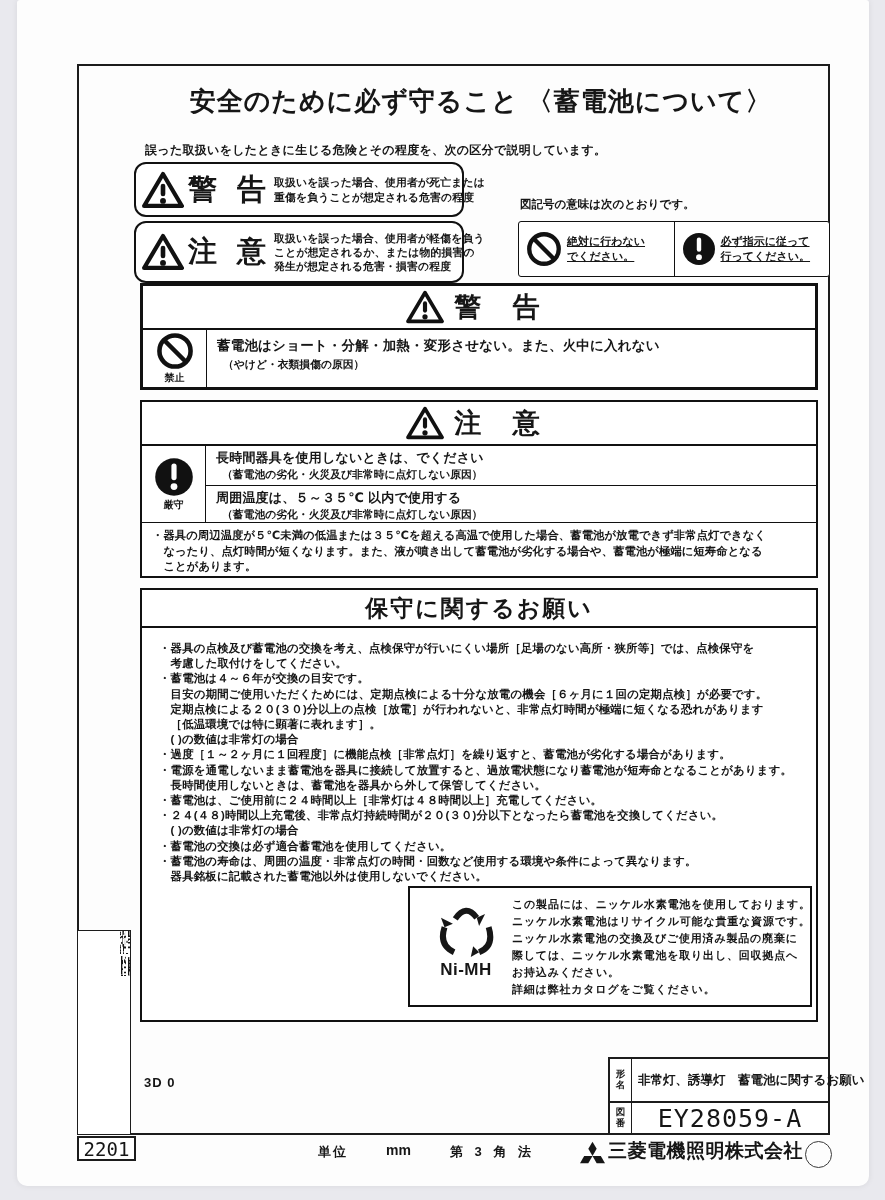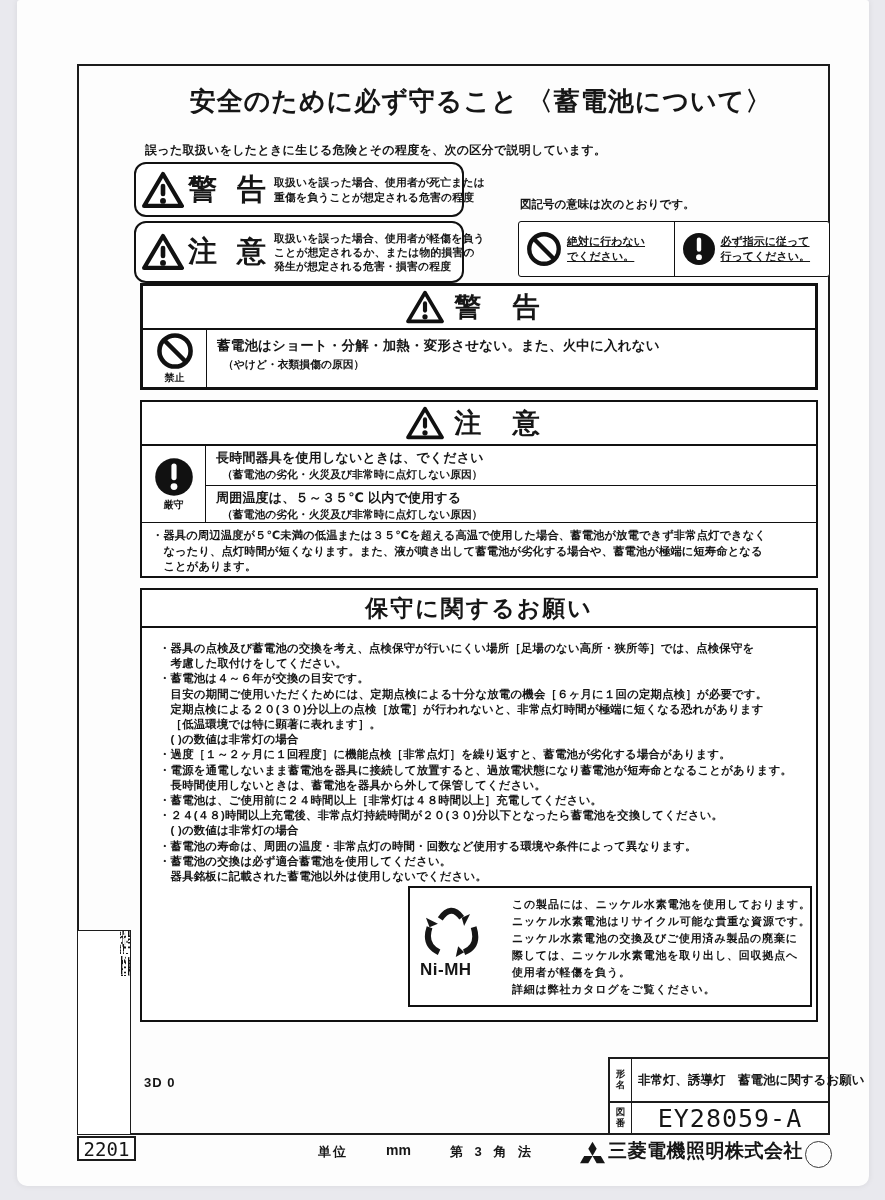--- a/index.html
+++ b/index.html
@@ -291,8 +291,8 @@
       <div>・蓄電池は、ご使用前に２４時間以上［非常灯は４８時間以上］充電してください。</div>
       <div>・２４(４８)時間以上充電後、非常点灯持続時間が２０(３０)分以下となったら蓄電池を交換してください。</div>
       <div>　( )の数値は非常灯の場合</div>
+      <div>・蓄電池の交換は必ず適合蓄電池を使用してください。</div>
       <div>・蓄電池の寿命は、周囲の温度・非常点灯の時間・回数など使用する環境や条件によって異なります。</div>
-      <div>・蓄電池の交換は必ず適合蓄電池を使用してください。</div>
       <div>　器具銘板に記載された蓄電池以外は使用しないでください。</div>
     </div>
   </div>

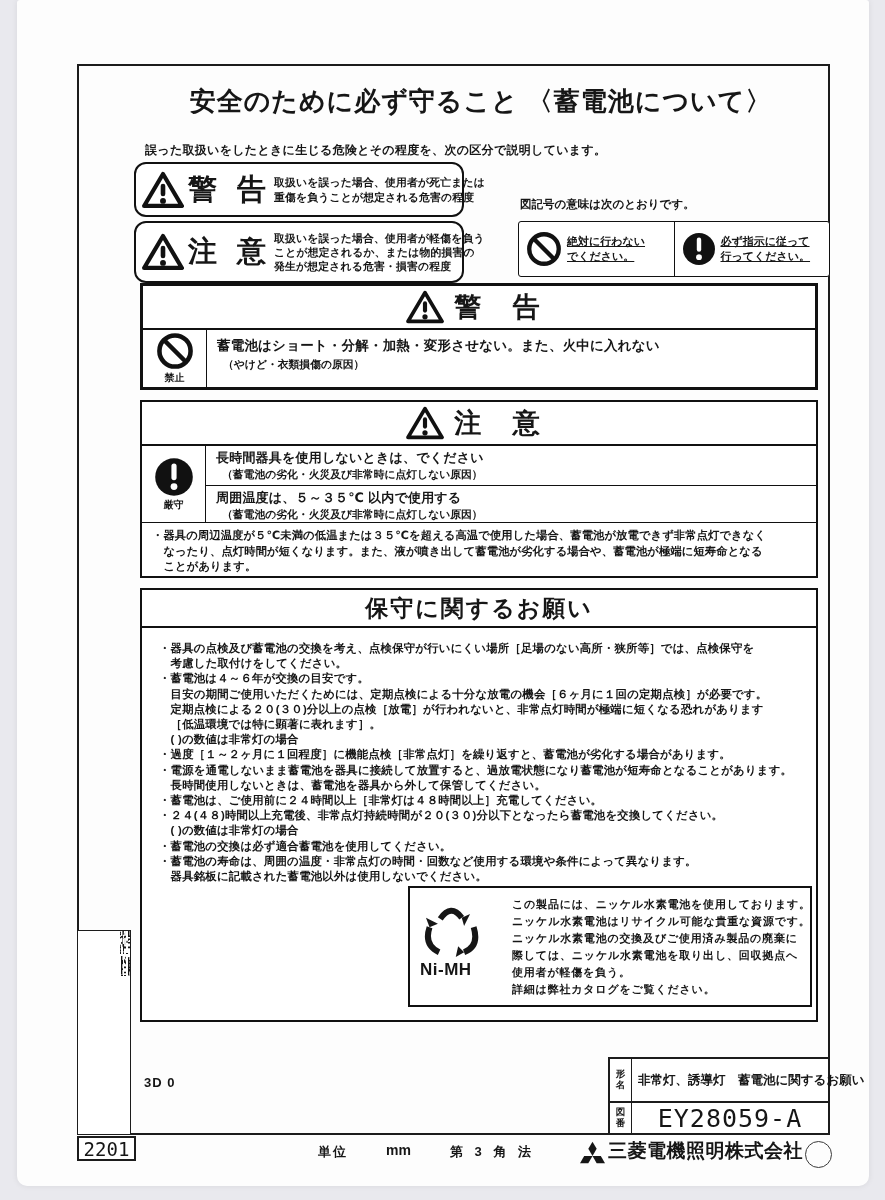--- a/index.html
+++ b/index.html
@@ -93,7 +93,7 @@
     position:absolute; left:391px; top:886px; width:404px; height:121px;
     border:2px solid #111; background:#fff; display:flex; padding:7px 4px 4px 10px;
   }
-  .nimh-iconcol { width:92px; flex:none; display:flex; flex-direction:column; justify-content:flex-start; padding-top:6px; }
+  .nimh-iconcol { width:92px; flex:none; display:flex; flex-direction:column; align-items:center; justify-content:flex-start; padding-top:6px; }
   .nimh-label { font-size:17px; font-weight:800; letter-spacing:0.5px; margin-top:3px; }
   .nimh-text { flex:1; padding-top:1px; }
   .nimh-text div { font-size:11px; font-weight:700; line-height:17px; letter-spacing:0.8px; white-space:nowrap; }

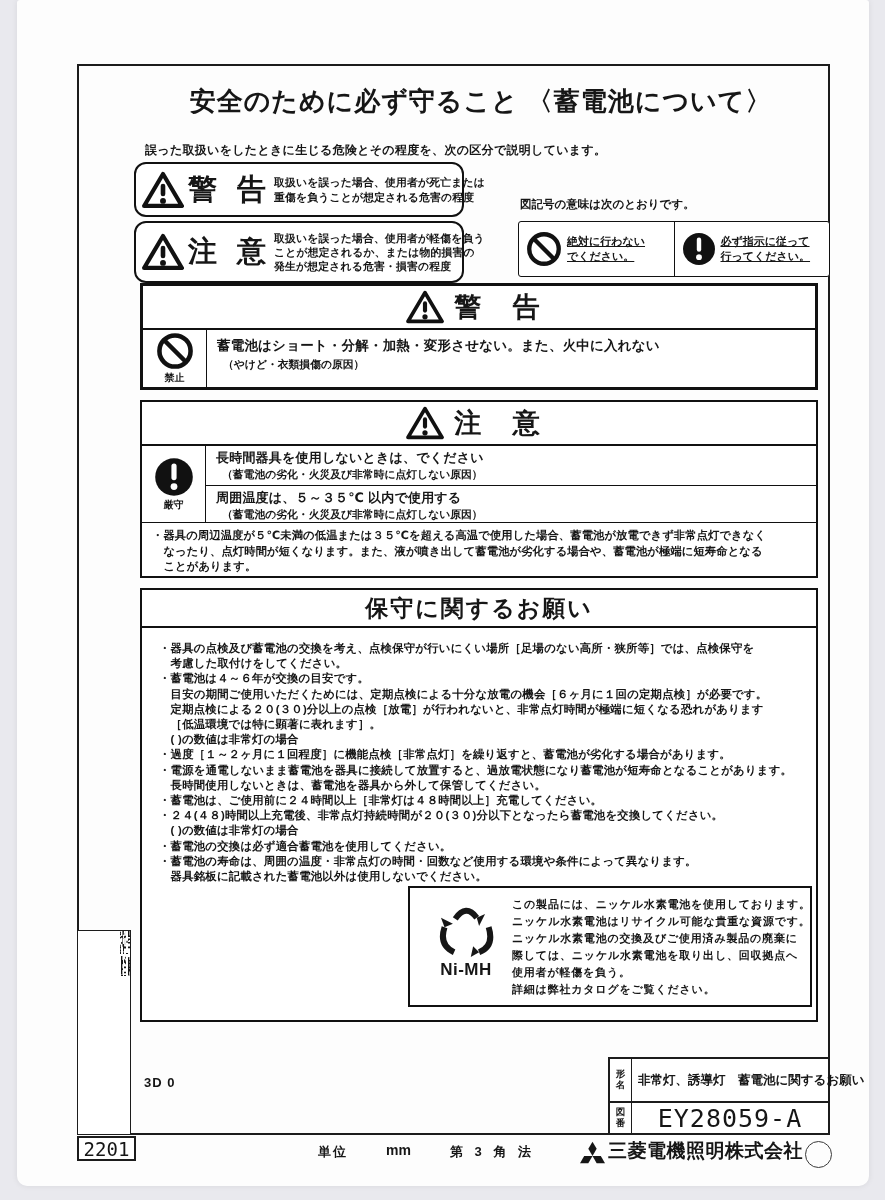--- a/index.html
+++ b/index.html
@@ -320,7 +320,7 @@
       <div>ニッケル水素電池はリサイクル可能な貴重な資源です。</div>
       <div>ニッケル水素電池の交換及びご使用済み製品の廃棄に</div>
       <div>際しては、ニッケル水素電池を取り出し、回収拠点へ</div>
-      <div>使用者が軽傷を負う。</div>
+      <div>お持込みください。</div>
       <div>詳細は弊社カタログをご覧ください。</div>
     </div>
   </div>

